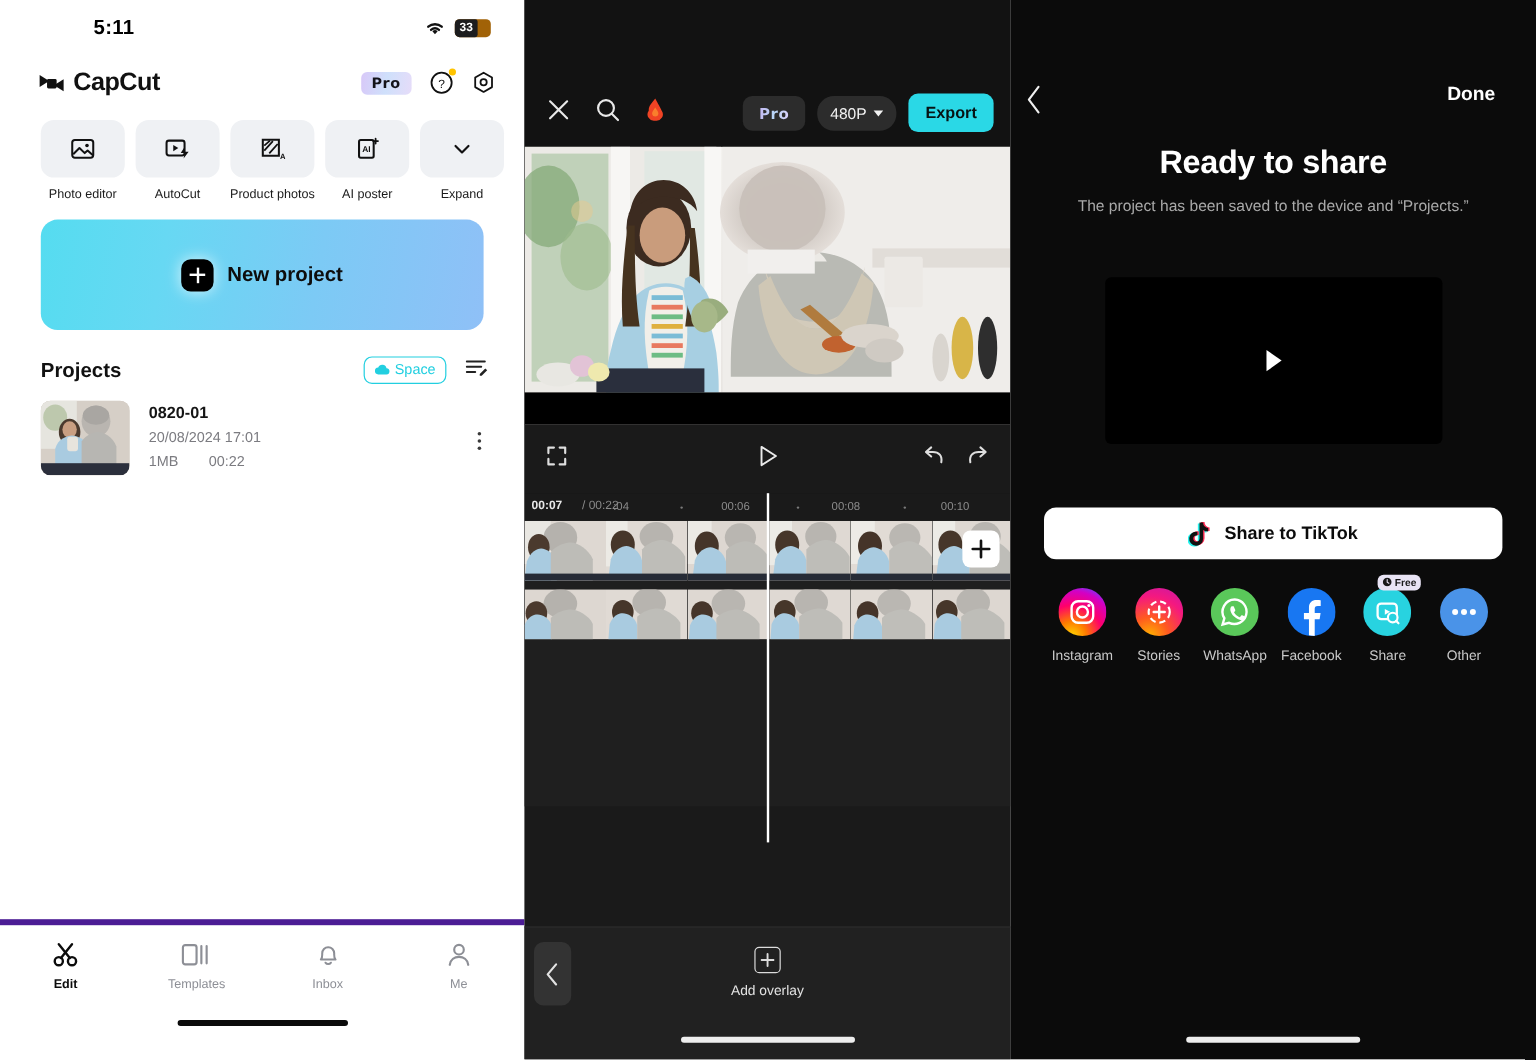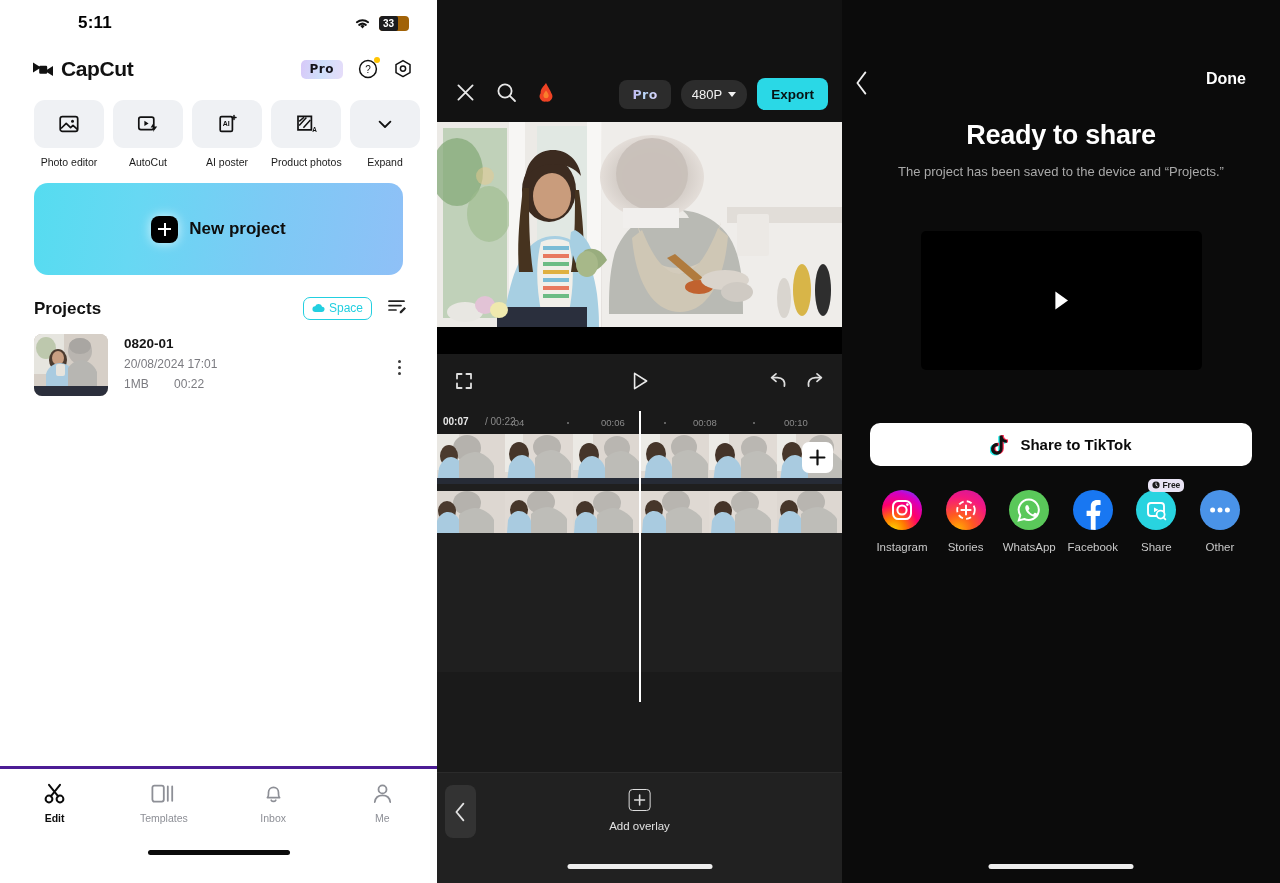--- a/index.html
+++ b/index.html
@@ -361,22 +361,22 @@
       <div class="tool">
         <div class="tool-tile">
           <svg width="22" height="22" viewBox="0 0 22 22">
+              <path d="M3 3.4h13.4v13.4H3z" stroke="#111" stroke-width="1.7" fill="none"></path>
+              <path d="M4.2 12.6 11.4 4.6M4.2 8.4 9 4.2M8.4 14.8 15.4 7" stroke="#111" stroke-width="1.5"></path>
+              <text x="17.3" y="19.4" font-size="6.4" font-weight="bold" fill="#111" font-family="Liberation Sans">AI</text>
+            </svg>
+        </div>
+        <div class="tool-label">Product photos</div>
+      </div>
+      <div class="tool">
+        <div class="tool-tile">
+          <svg width="22" height="22" viewBox="0 0 22 22">
               <rect x="4.2" y="3.6" width="12.2" height="14.8" rx="1.4" stroke="#111" stroke-width="1.7" fill="none"></rect>
               <text x="10.3" y="13.4" font-size="7" font-weight="bold" fill="#111" text-anchor="middle" font-family="Liberation Sans">AI</text>
               <path d="M18 2.6v4M16 4.6h4" stroke="#111" stroke-width="1.5" stroke-linecap="round"></path>
             </svg>
         </div>
         <div class="tool-label">AI poster</div>
-      </div>
-      <div class="tool">
-        <div class="tool-tile">
-          <svg width="22" height="22" viewBox="0 0 22 22">
-              <path d="M3 3.4h13.4v13.4H3z" stroke="#111" stroke-width="1.7" fill="none"></path>
-              <path d="M4.2 12.6 11.4 4.6M4.2 8.4 9 4.2M8.4 14.8 15.4 7" stroke="#111" stroke-width="1.5"></path>
-              <text x="17.3" y="19.4" font-size="6.4" font-weight="bold" fill="#111" font-family="Liberation Sans">AI</text>
-            </svg>
-        </div>
-        <div class="tool-label">Product photos</div>
       </div>
       <div class="tool">
         <div class="tool-tile">

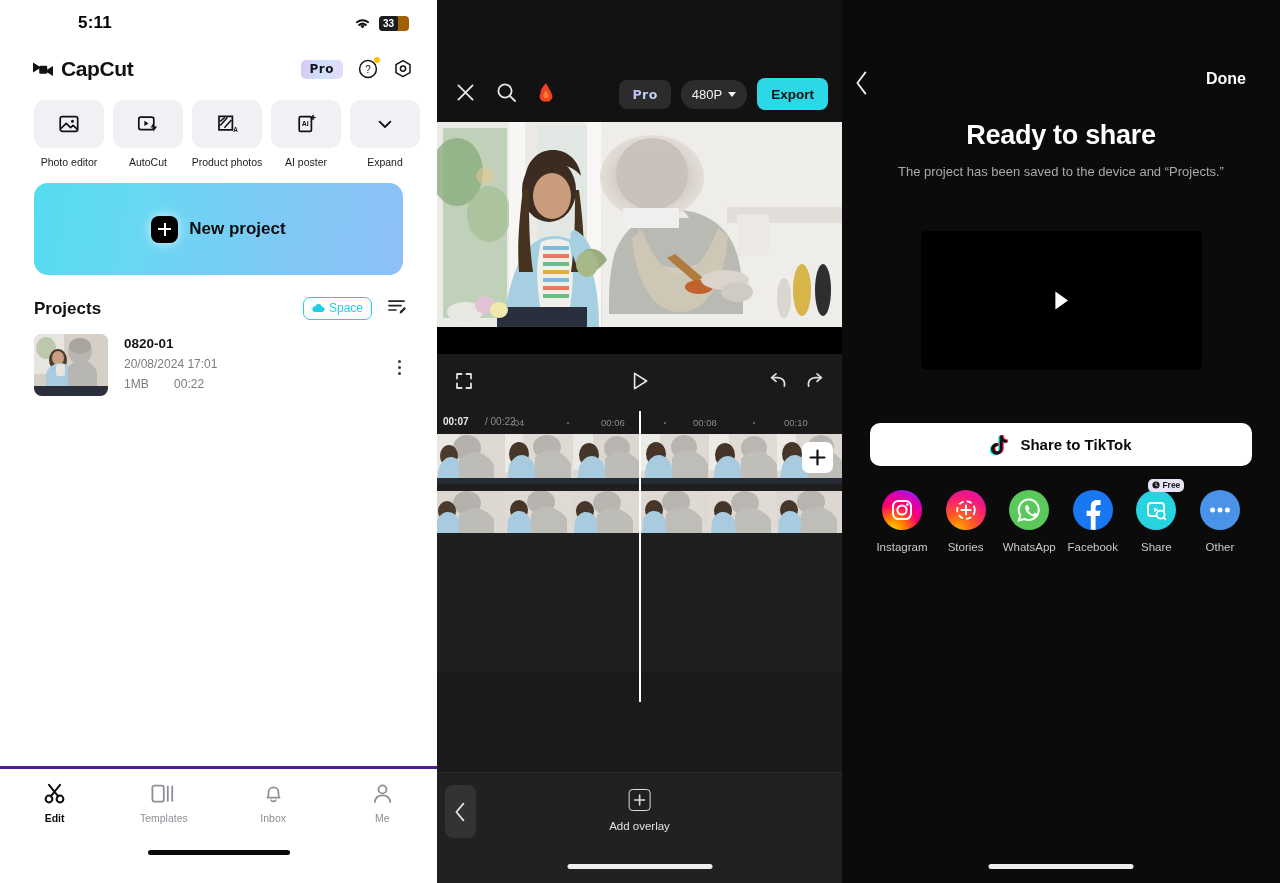--- a/index.html
+++ b/index.html
@@ -127,7 +127,7 @@
 
   .p1-tabbar {
     position: absolute; left: 0; right: 0; bottom: 0; height: 117px;
-    border-top: 3px solid #4c1d95; background: #fff;
+    border-top: 5px solid #4c1d95; background: #fff;
   }
   .tabs { display: flex; padding-top: 14px; }
   .tab { flex: 1; display: flex; flex-direction: column; align-items: center; gap: 8px; }

